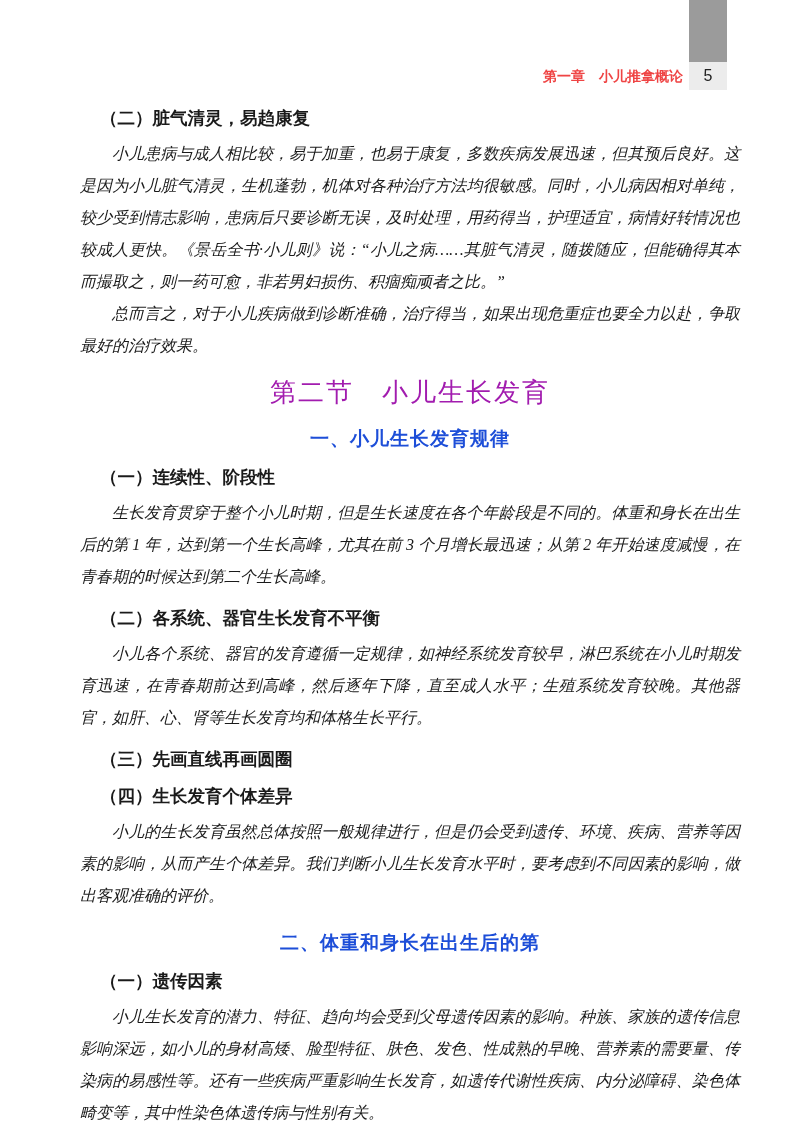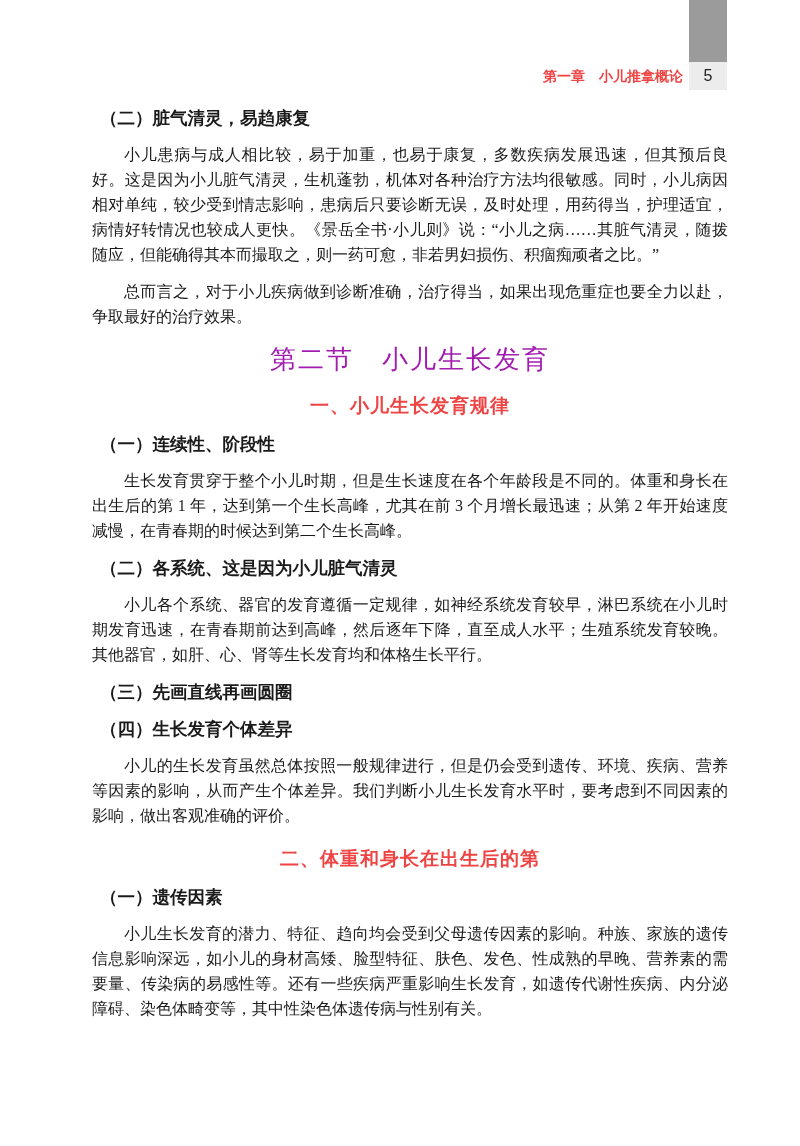--- a/index.html
+++ b/index.html
@@ -62,10 +62,11 @@
   .h-sub.first { margin-top: 16px; }
   p.body-p {
     font-size: 16px;
-    line-height: 25px;
+    line-height: 32px;
     text-align: justify;
     text-indent: 2em;
-    margin: 12px;
+    margin: 0;
+    font-style: italic;
   }
   .section-title {
     font-family: "Liberation Sans", sans-serif;

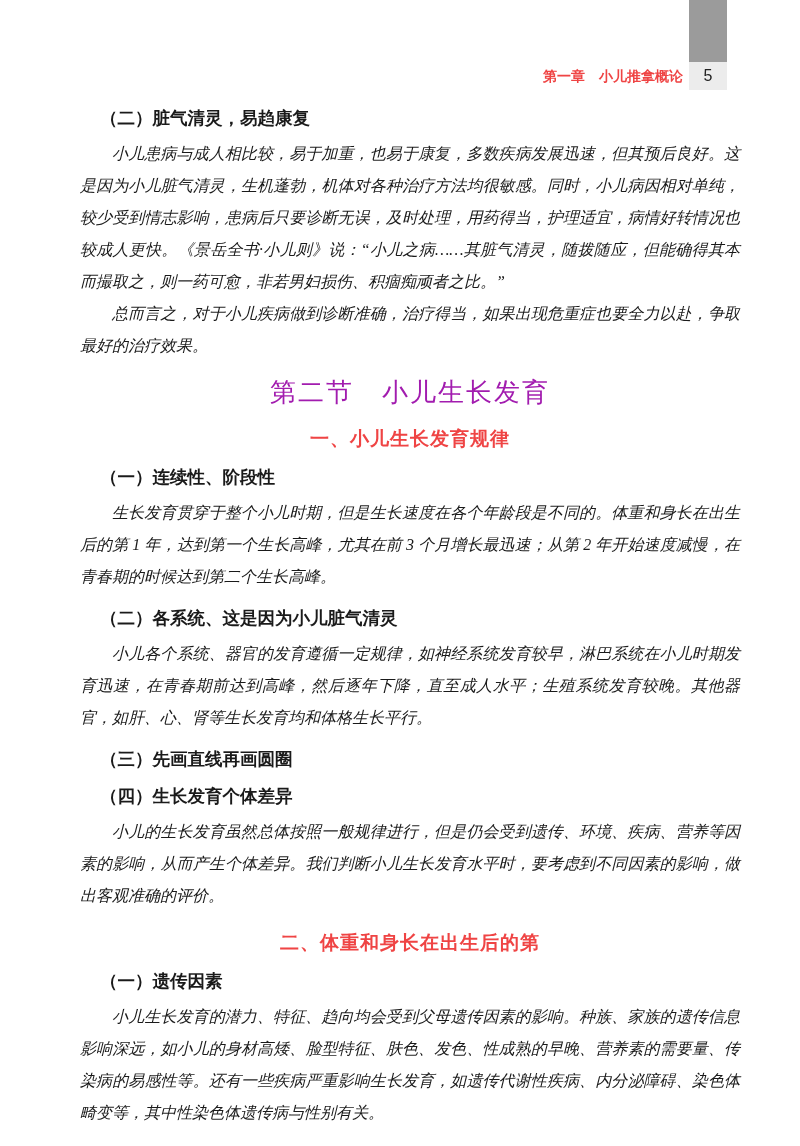--- a/index.html
+++ b/index.html
@@ -86,7 +86,7 @@
     text-align: center;
     letter-spacing: 1px;
     margin: 18px 0 0 0;
-    color: #ef4444;
+    color: #1d4ed8;
   }
 </style>
 </head>

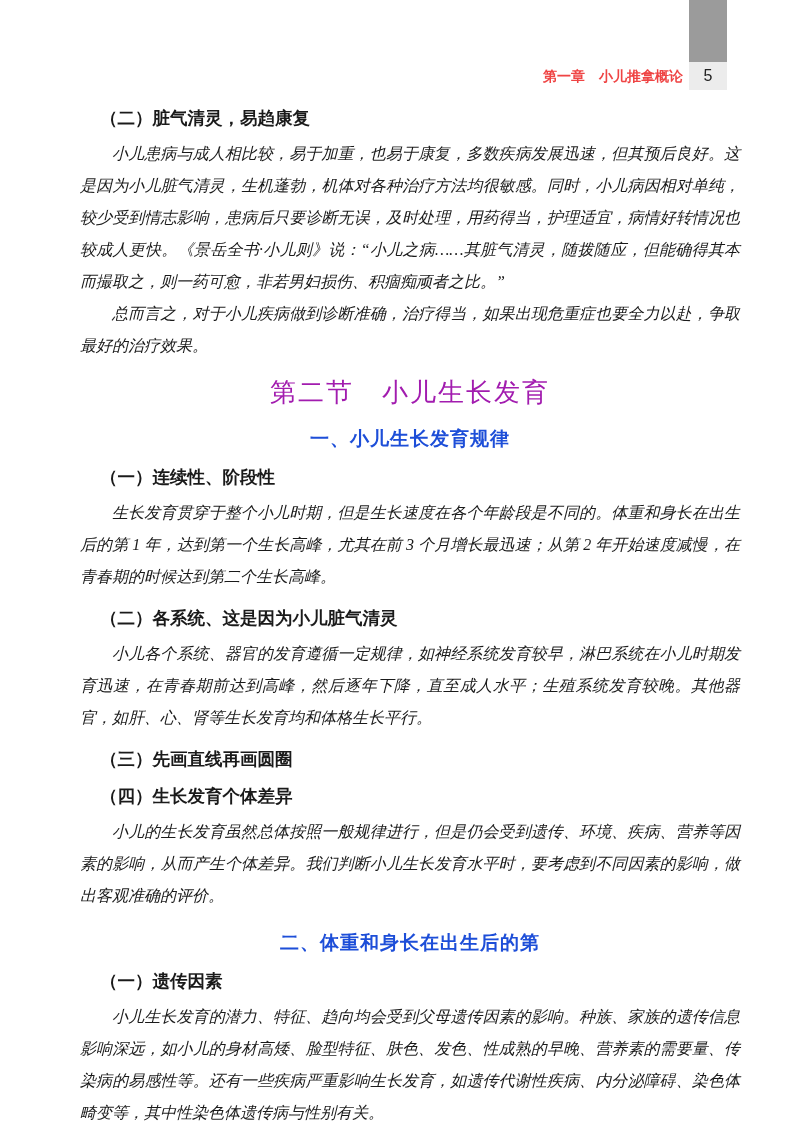--- a/index.html
+++ b/index.html
@@ -114,7 +114,7 @@
     <div class="h-sub">（一）连续性、阶段性</div>
     <p class="body-p">生长发育贯穿于整个小儿时期，但是生长速度在各个年龄段是不同的。体重和身长在出生后的第 1 年，达到第一个生长高峰，尤其在前 3 个月增长最迅速；从第 2 年开始速度减慢，在青春期的时候达到第二个生长高峰。</p>
 
-    <div class="h-sub">（二）各系统、这是因为小儿脏气清灵</div>
+    <div class="h-sub">（二）各系统、器官生长发育不平衡</div>
     <p class="body-p">小儿各个系统、器官的发育遵循一定规律，如神经系统发育较早，淋巴系统在小儿时期发育迅速，在青春期前达到高峰，然后逐年下降，直至成人水平；生殖系统发育较晚。其他器官，如肝、心、肾等生长发育均和体格生长平行。</p>
 
     <div class="h-sub">（三）先画直线再画圆圈</div>

